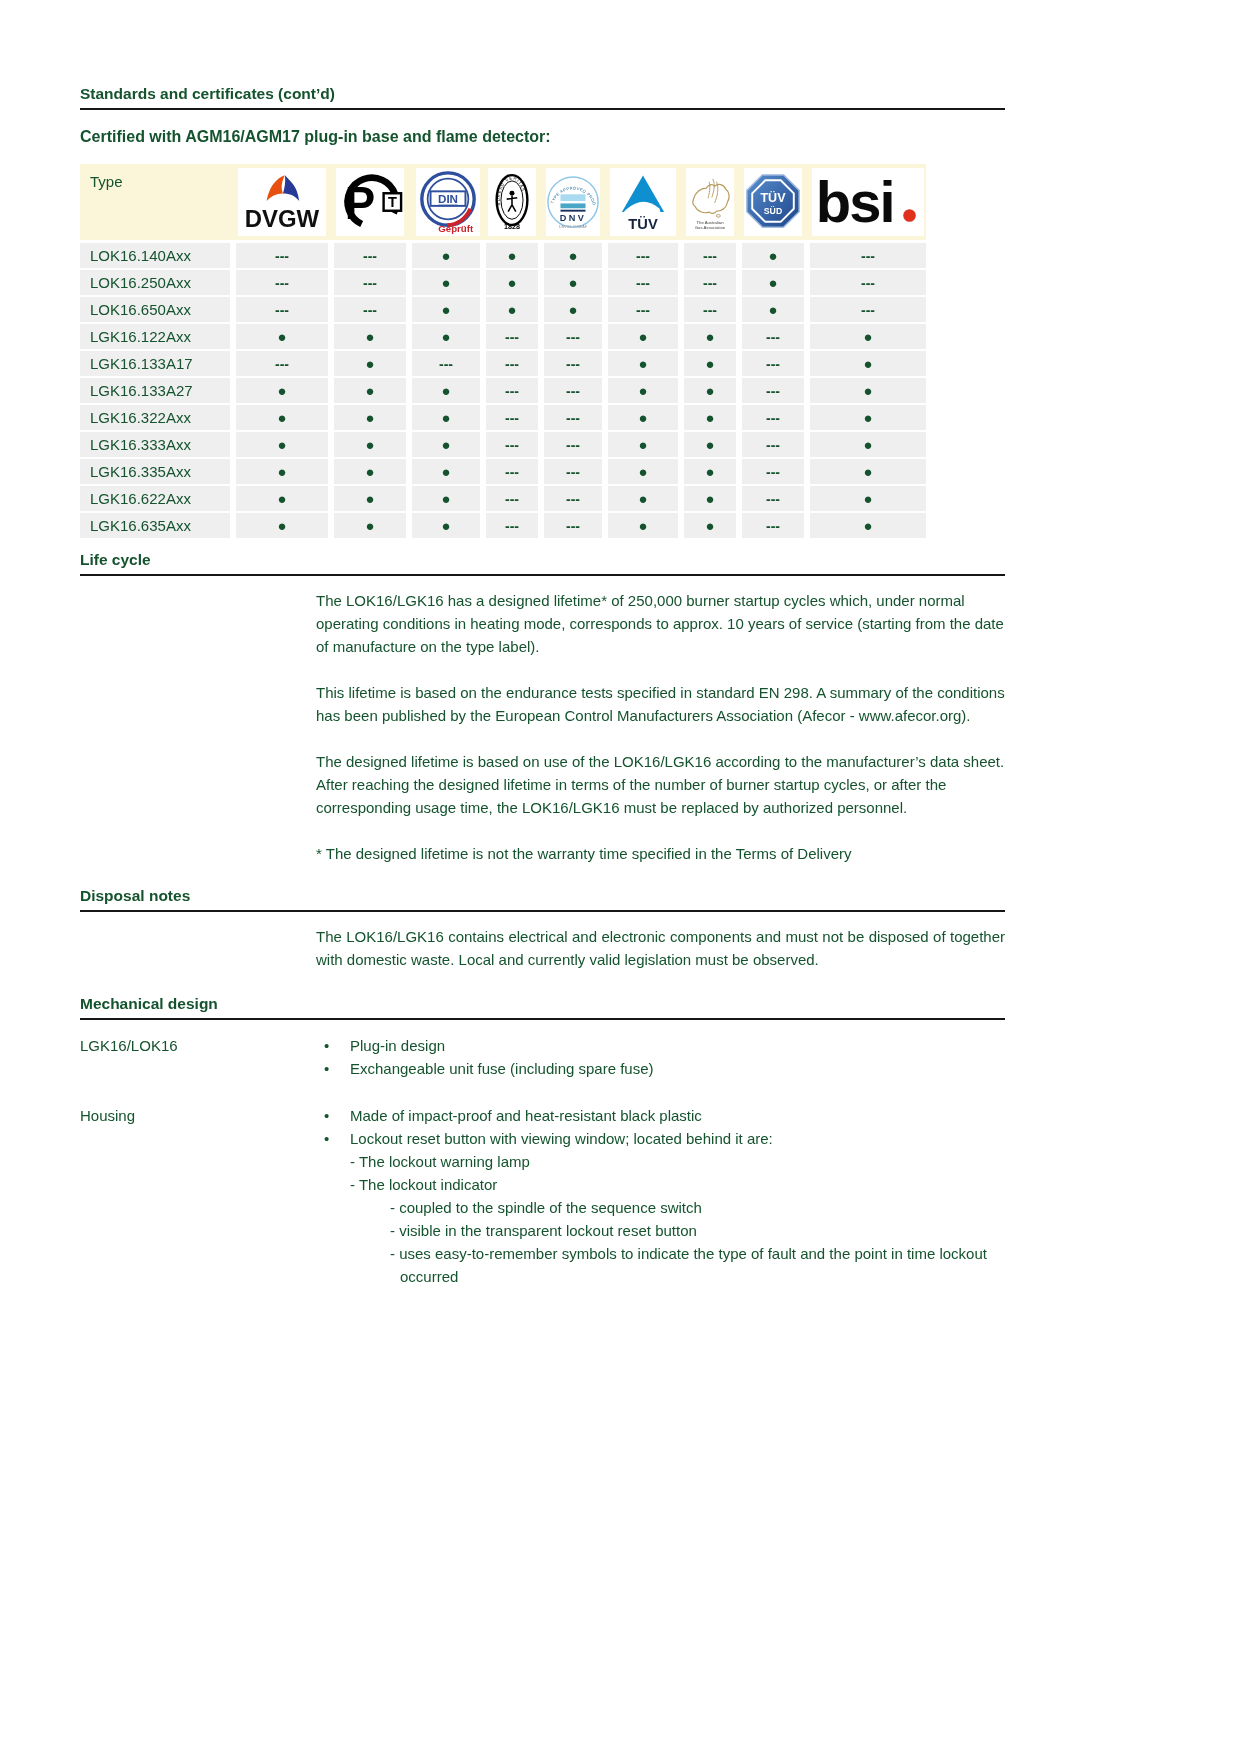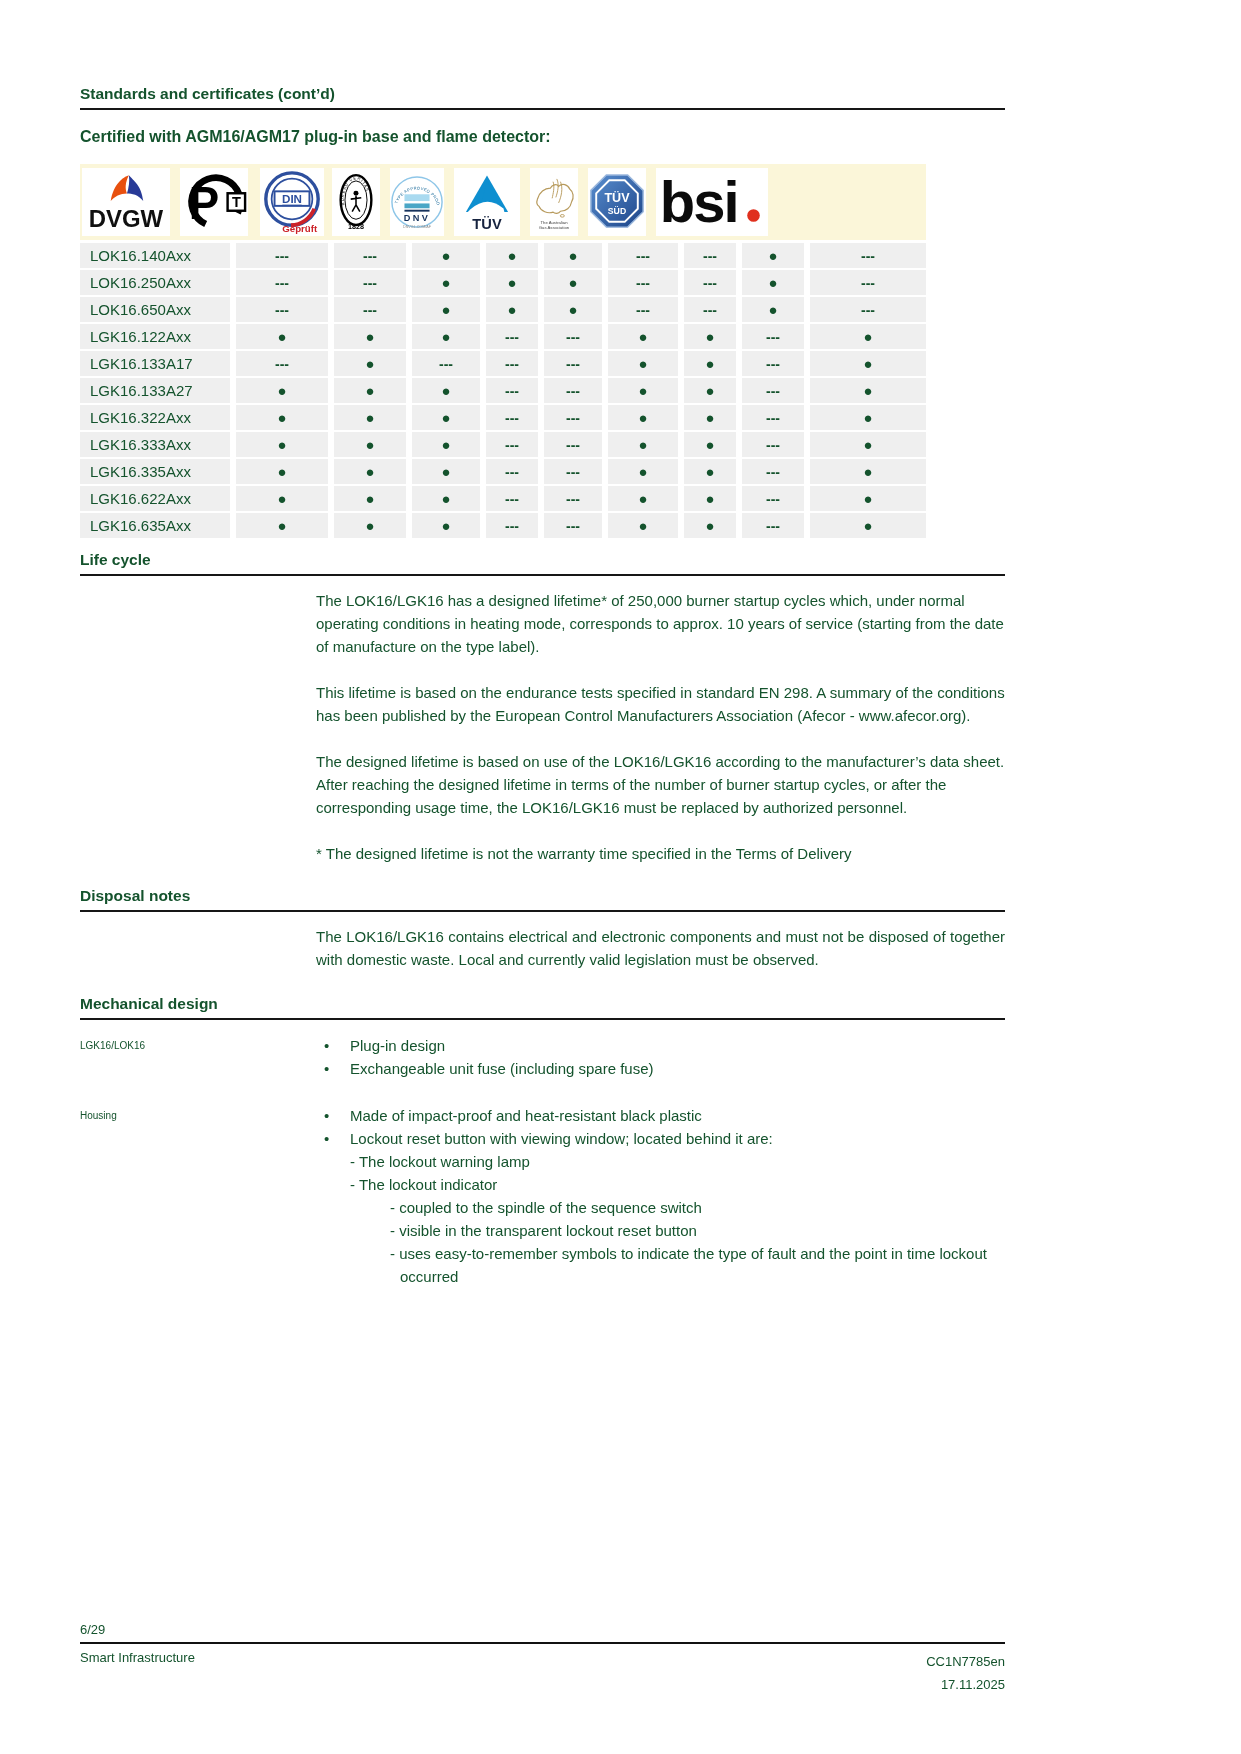--- a/index.html
+++ b/index.html
@@ -67,6 +67,7 @@
 
     <div class="cert-table">
       <div class="thead">
+        <div class="hcell type-col">Type</div>
 
         <div class="hcell col-0">
           <div class="logobox">

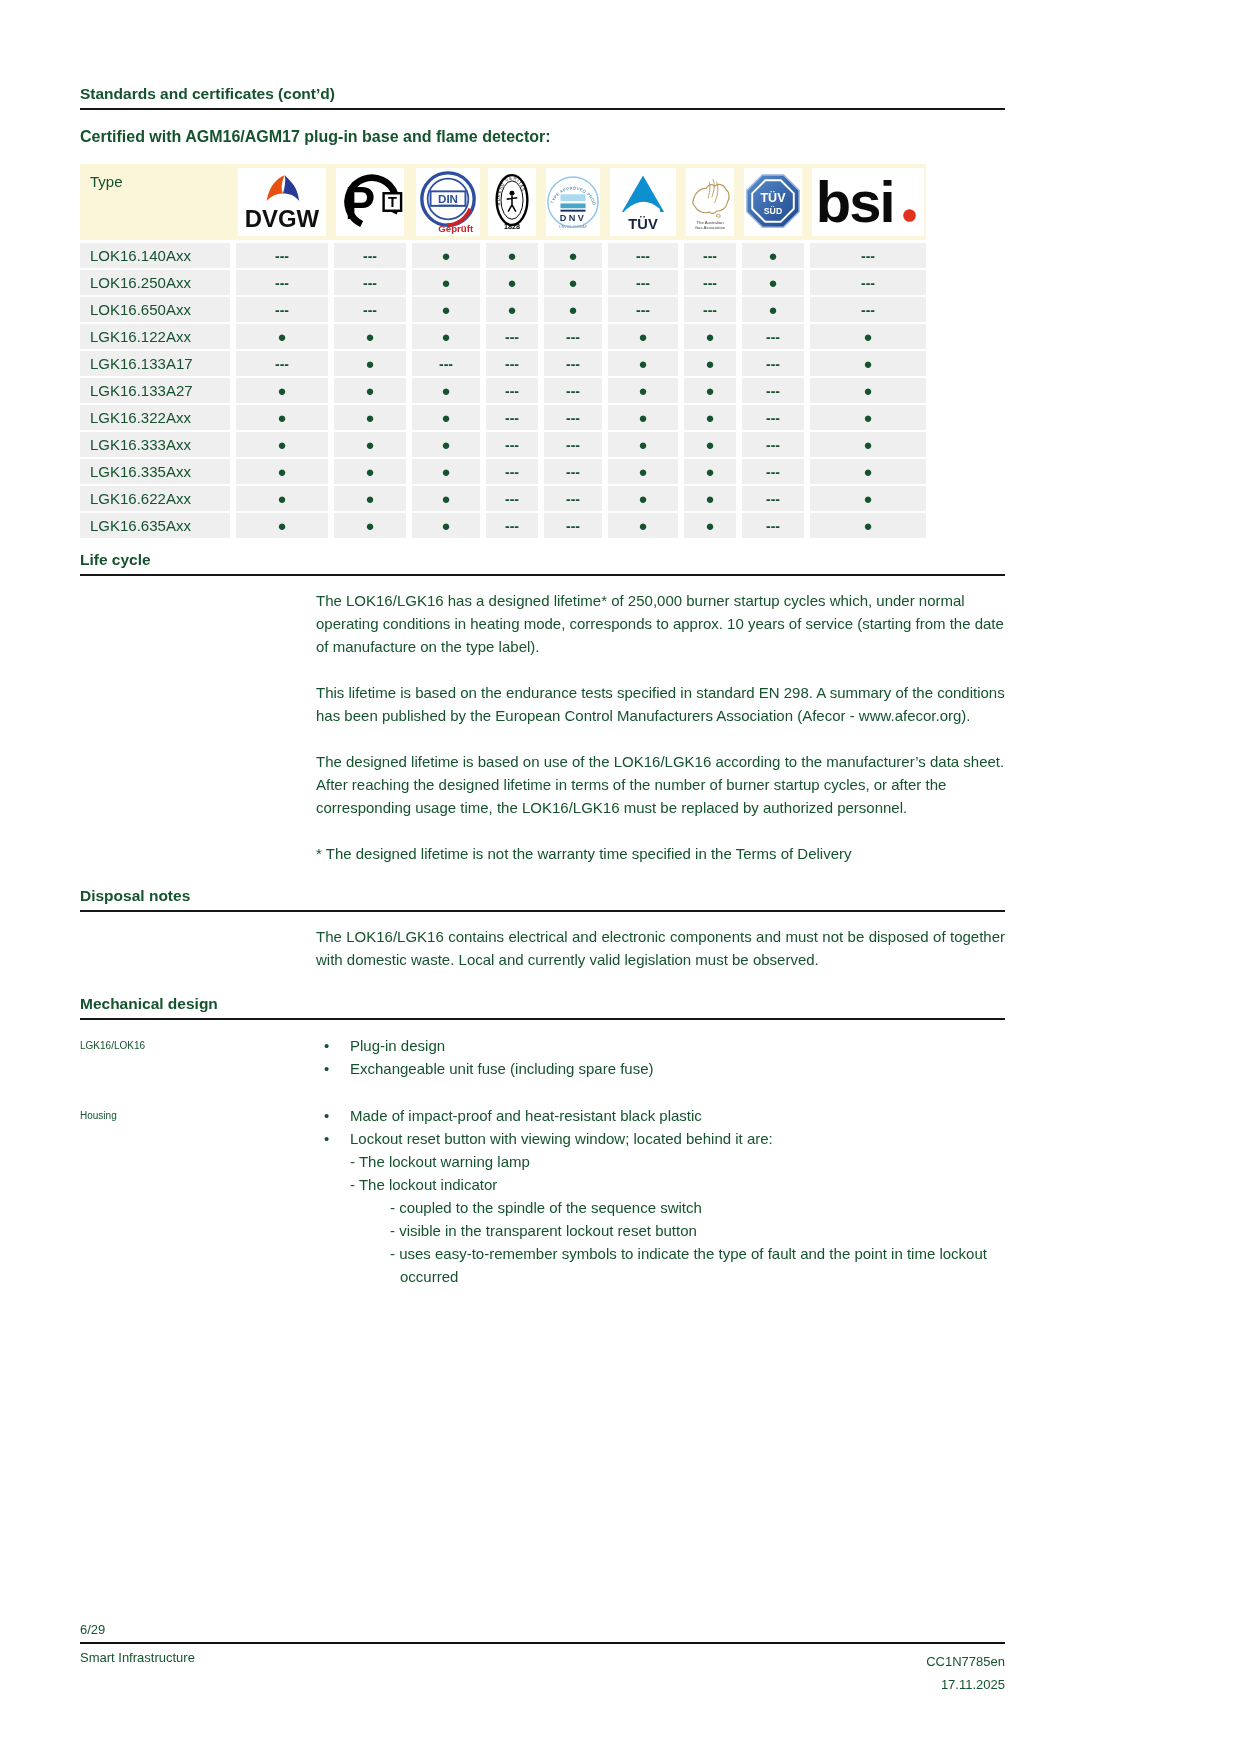--- a/index.html
+++ b/index.html
@@ -41,7 +41,7 @@
   .mech-groups{margin-top:14px;}
   .mech-row{display:flex;margin-top:24px;}
   .mech-row:first-child{margin-top:0;}
-  .mech-label{width:236px;flex:none;font-size:10px;line-height:23px;}
+  .mech-label{width:236px;flex:none;font-size:15px;line-height:23px;}
   .mech-content{width:689px;}
   .item{font-size:15px;line-height:23px;}
   .lvl0{position:relative;padding-left:34px;}

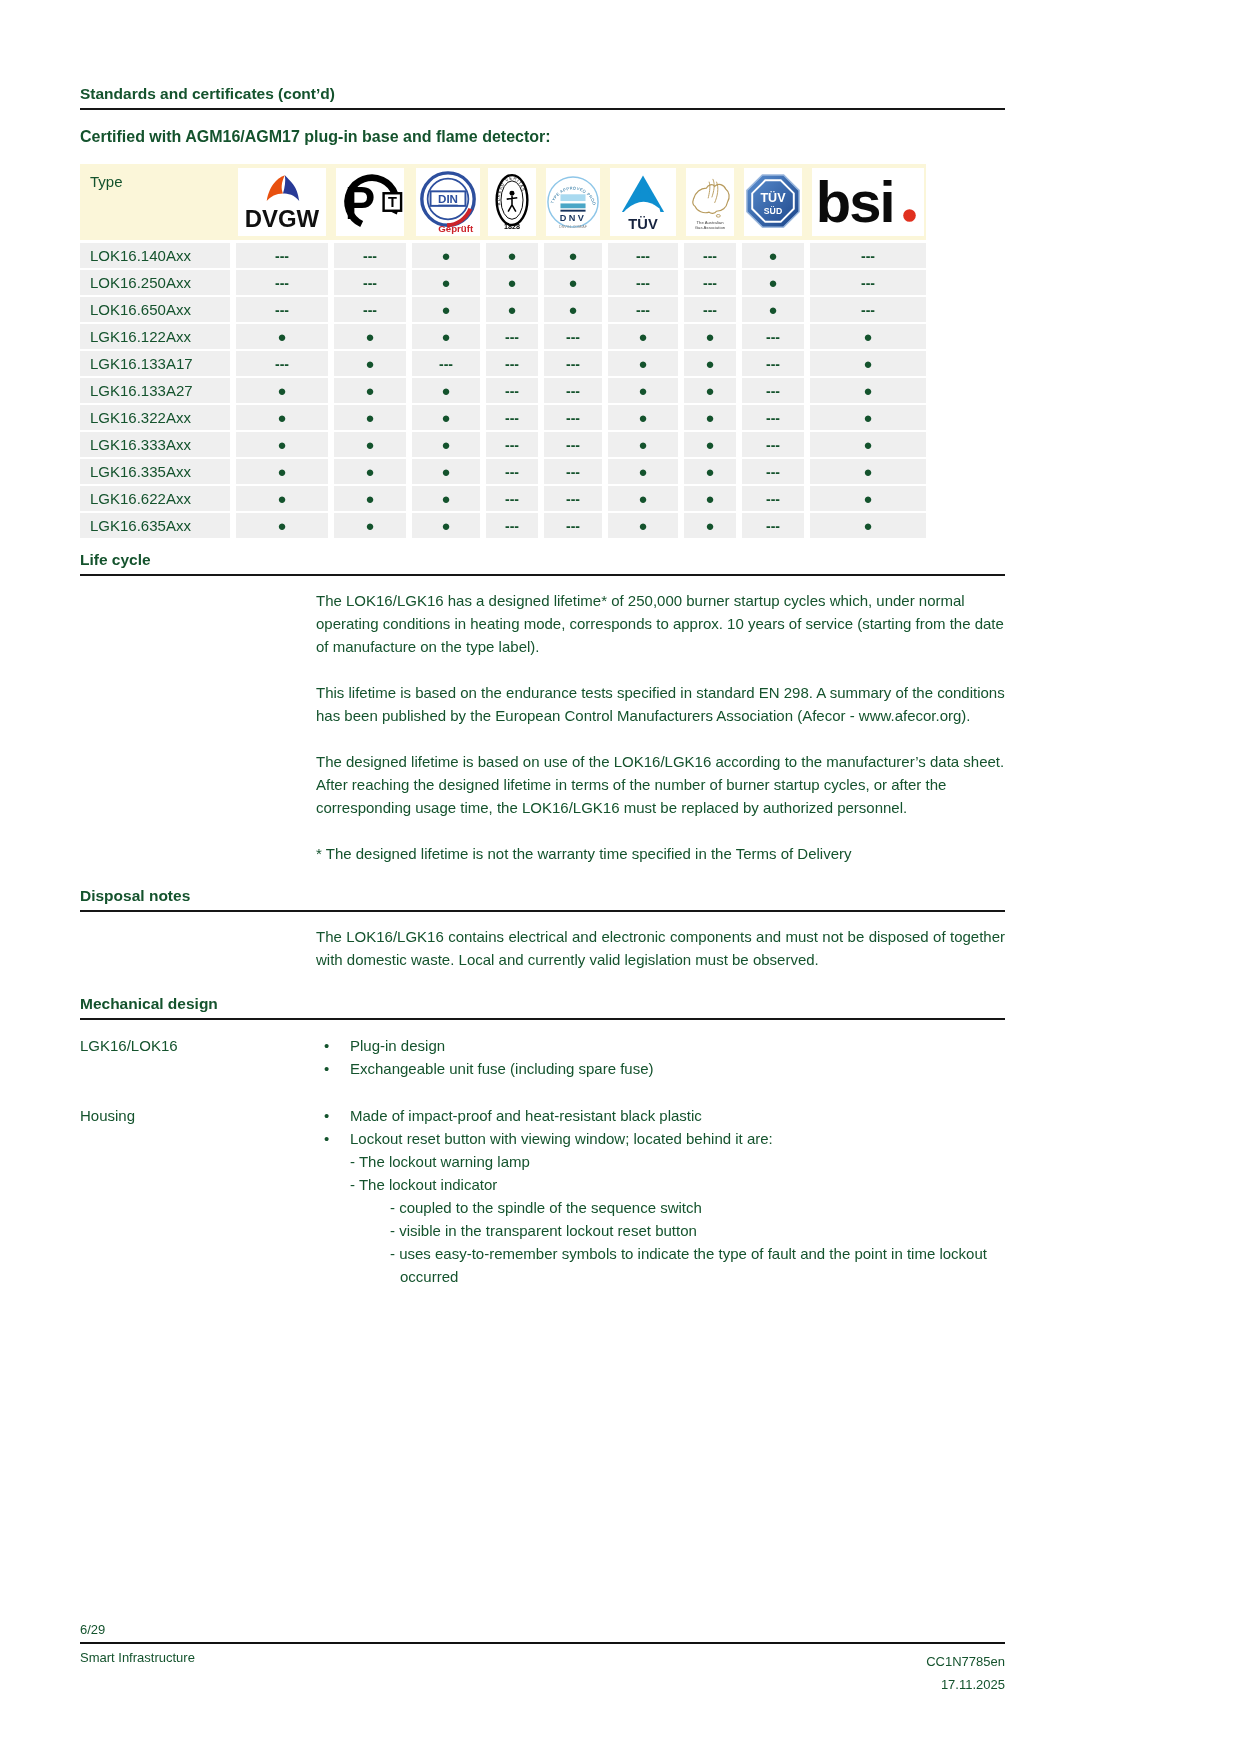--- a/index.html
+++ b/index.html
@@ -363,17 +363,6 @@
 
   </div>
 
-  <div class="footer">
-    <div class="pageno">6/29</div>
-    <div class="rule"></div>
-    <div class="cols">
-      <div>Smart Infrastructure</div>
-      <div class="right">
-        <div>CC1N7785en</div>
-        <div>17.11.2025</div>
-      </div>
-    </div>
-  </div>
 </div>
 
 </body></html>

